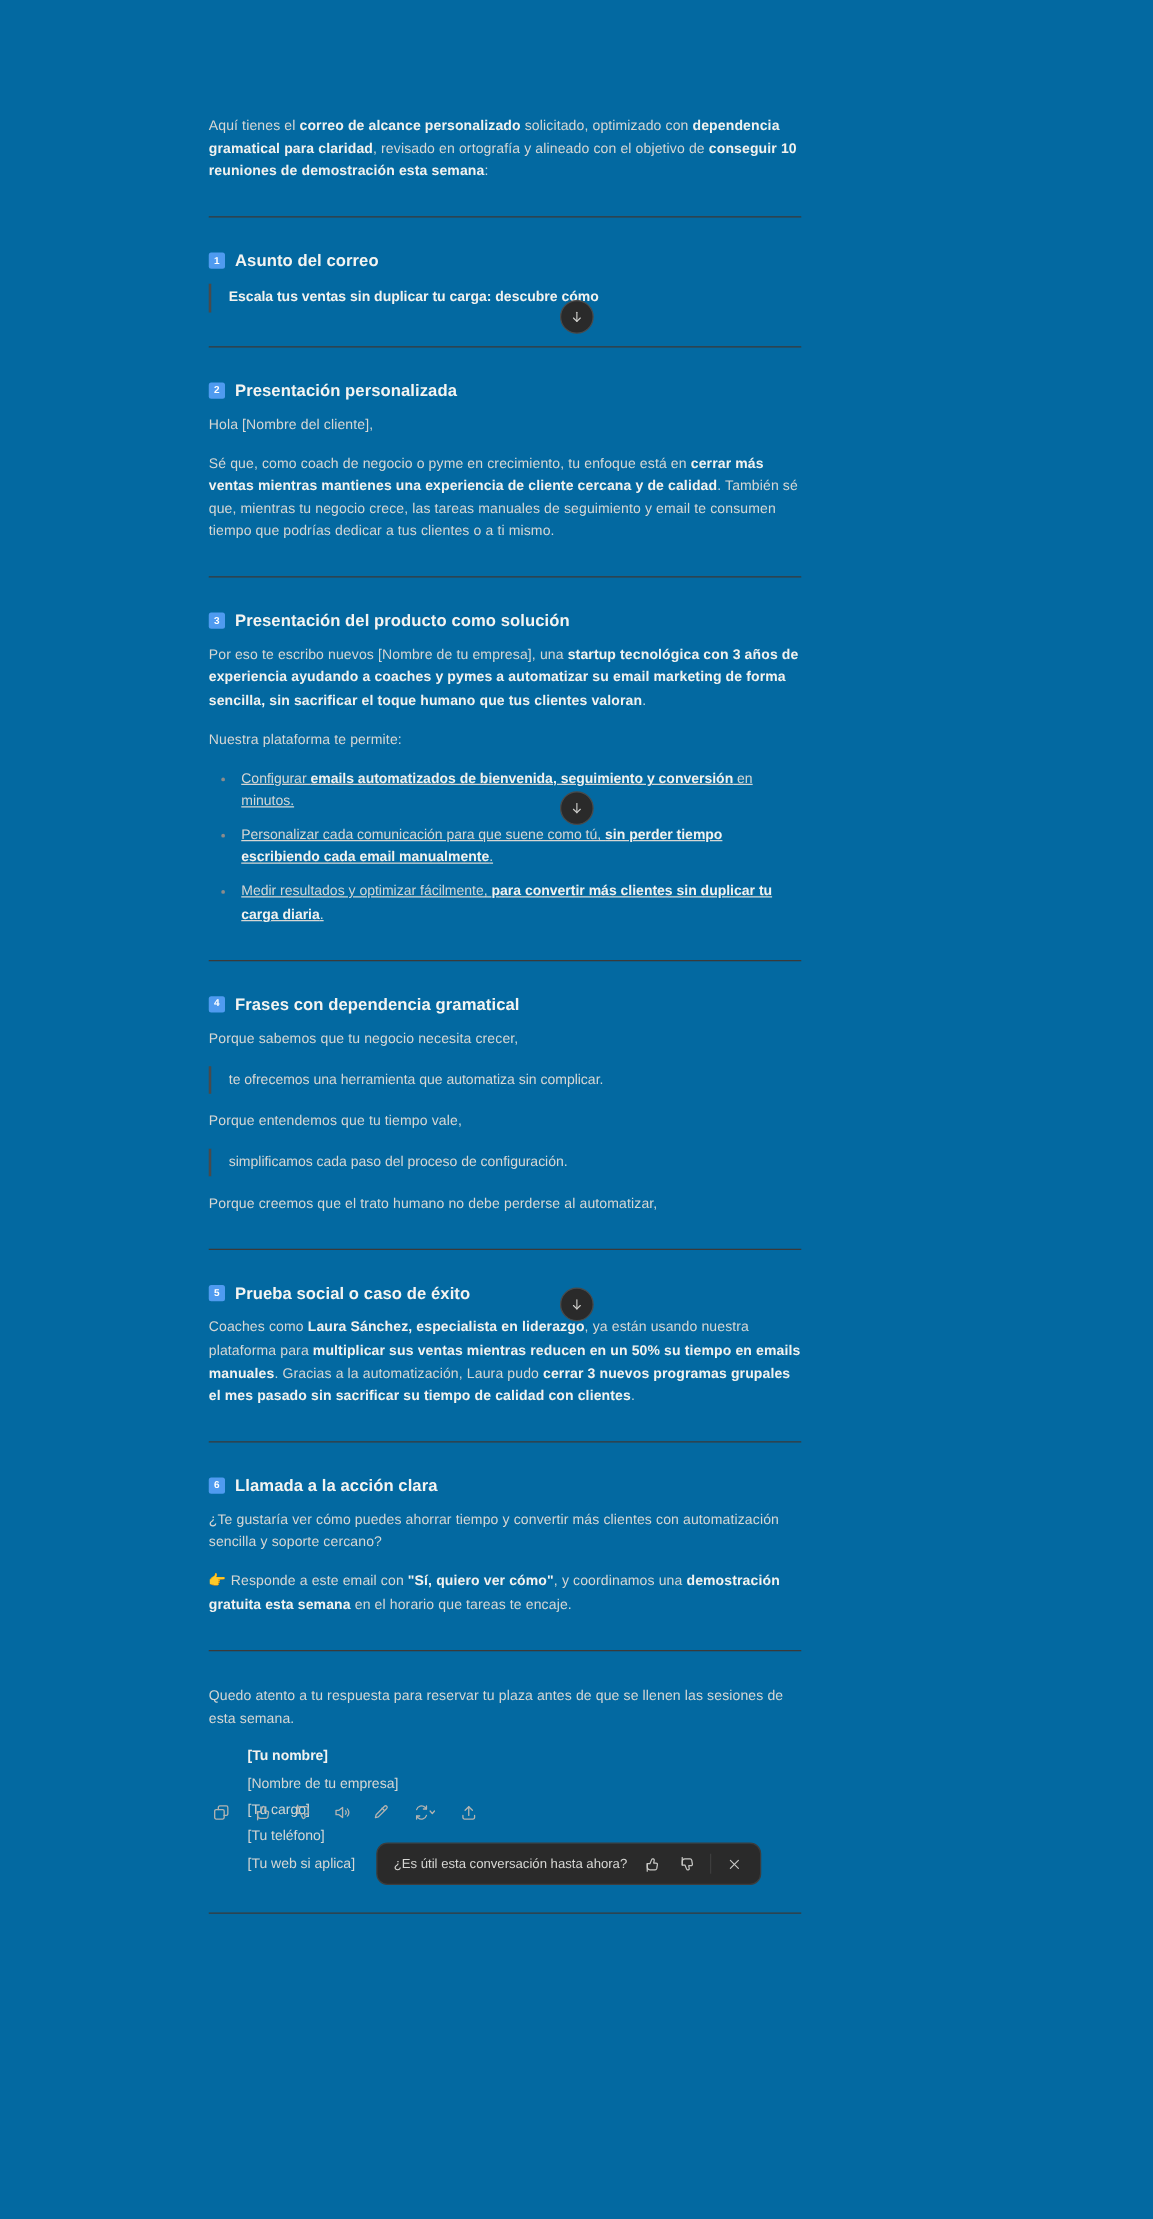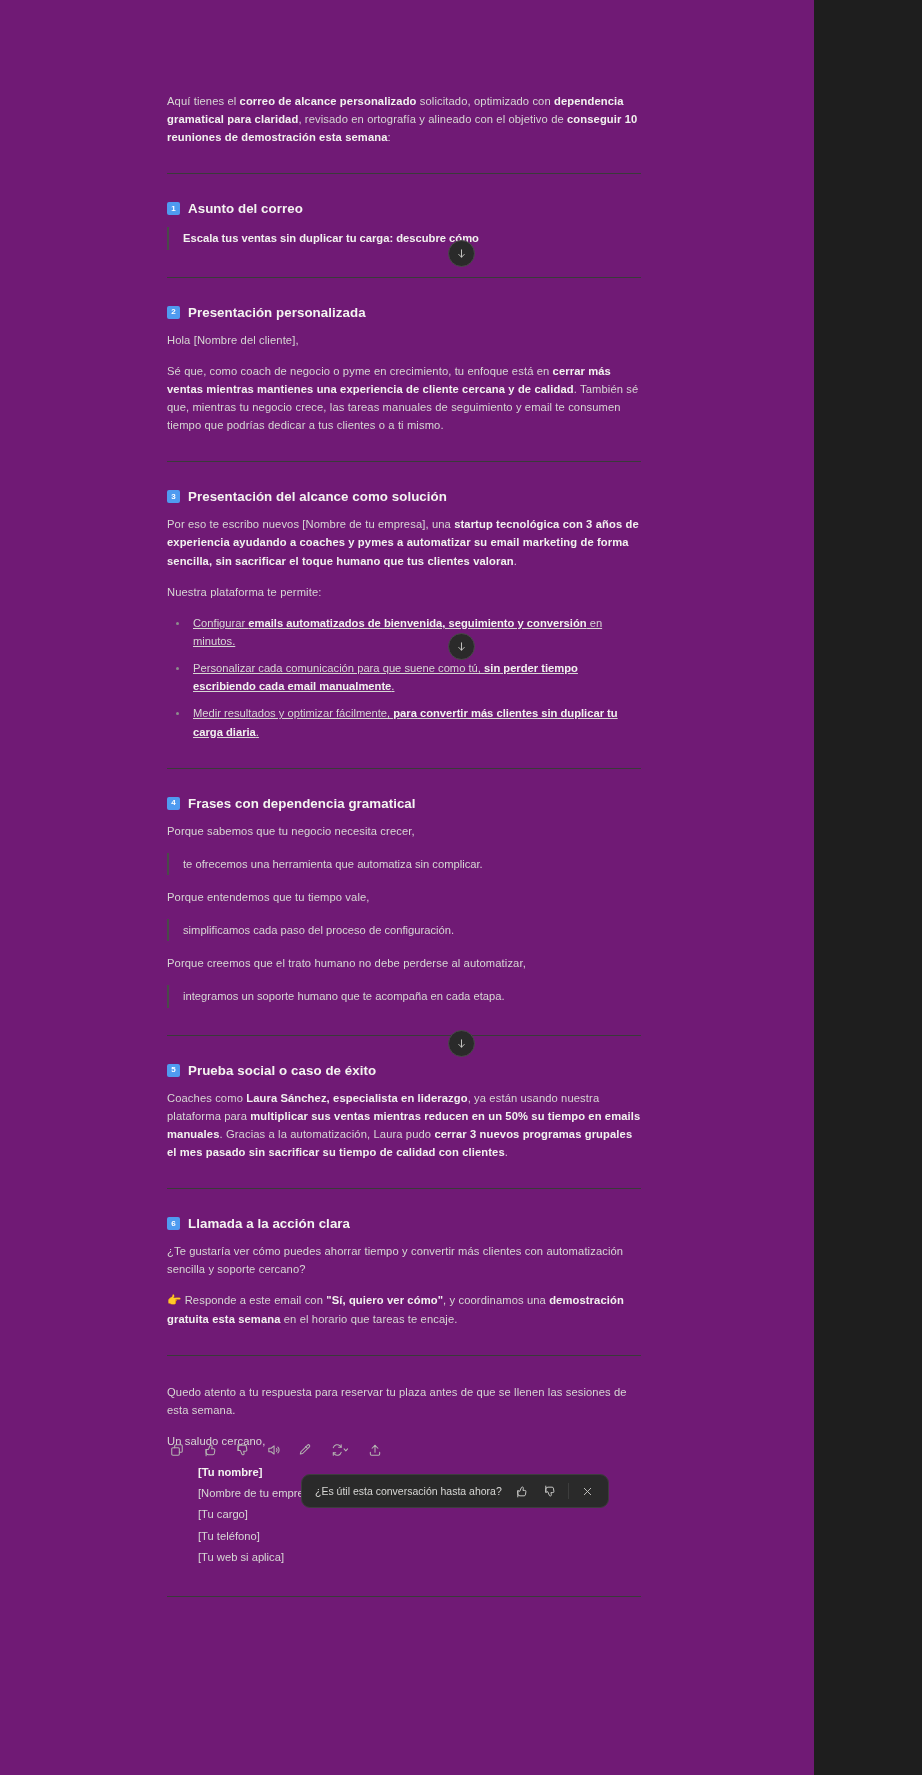--- a/index.html
+++ b/index.html
@@ -13,9 +13,9 @@
   }
   .page{
     position:relative;
-    width:814px;
+    width:922px;
     min-height:1775px;
-    background:#701a75;
+    background:#0369a1;
     overflow:hidden;
   }
   .convo{

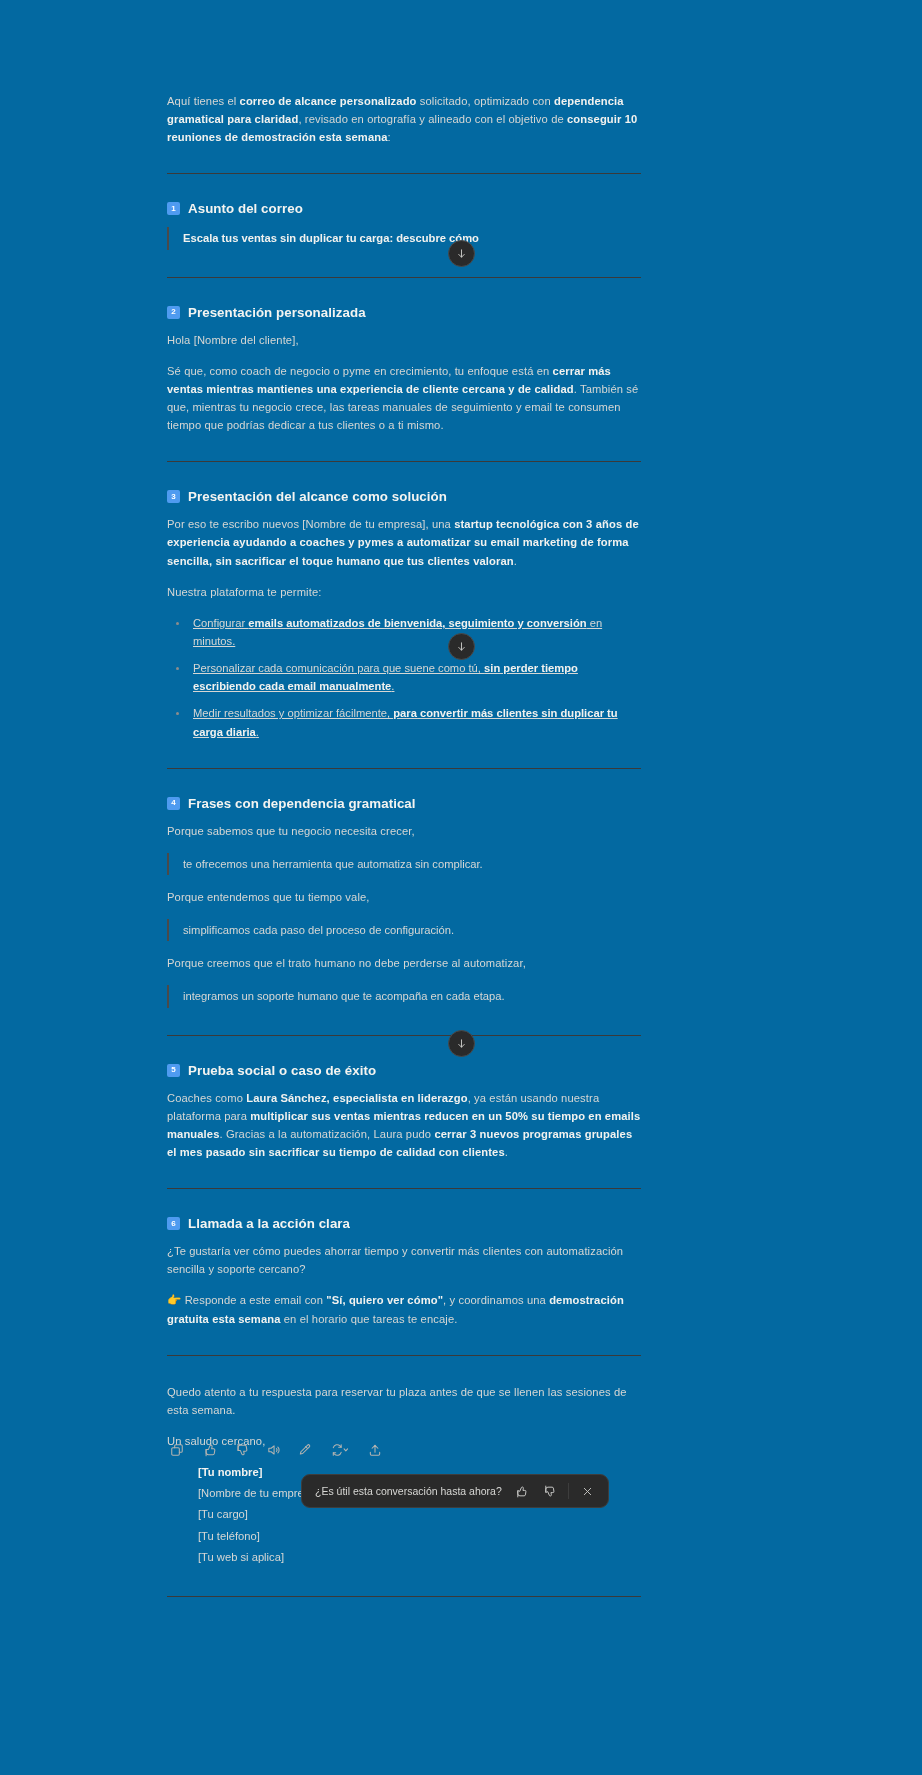--- a/index.html
+++ b/index.html
@@ -189,7 +189,7 @@
     <div class="sec">
       <div class="sec-head">
         <span class="numbox">3</span>
-        <span class="sec-title">Presentación del alcance como solución</span>
+        <span class="sec-title">Presentación del producto como solución</span>
       </div>
       <p class="txt"><span>Por eso te escribo nuevos [Nombre de tu empresa], una </span><b>startup tecnológica con 3 años de experiencia ayudando a coaches y pymes a automatizar su email marketing de forma sencilla, sin sacrificar el toque humano que tus clientes valoran</b><span>.</span></p>
       <p class="txt">Nuestra plataforma te permite:</p>

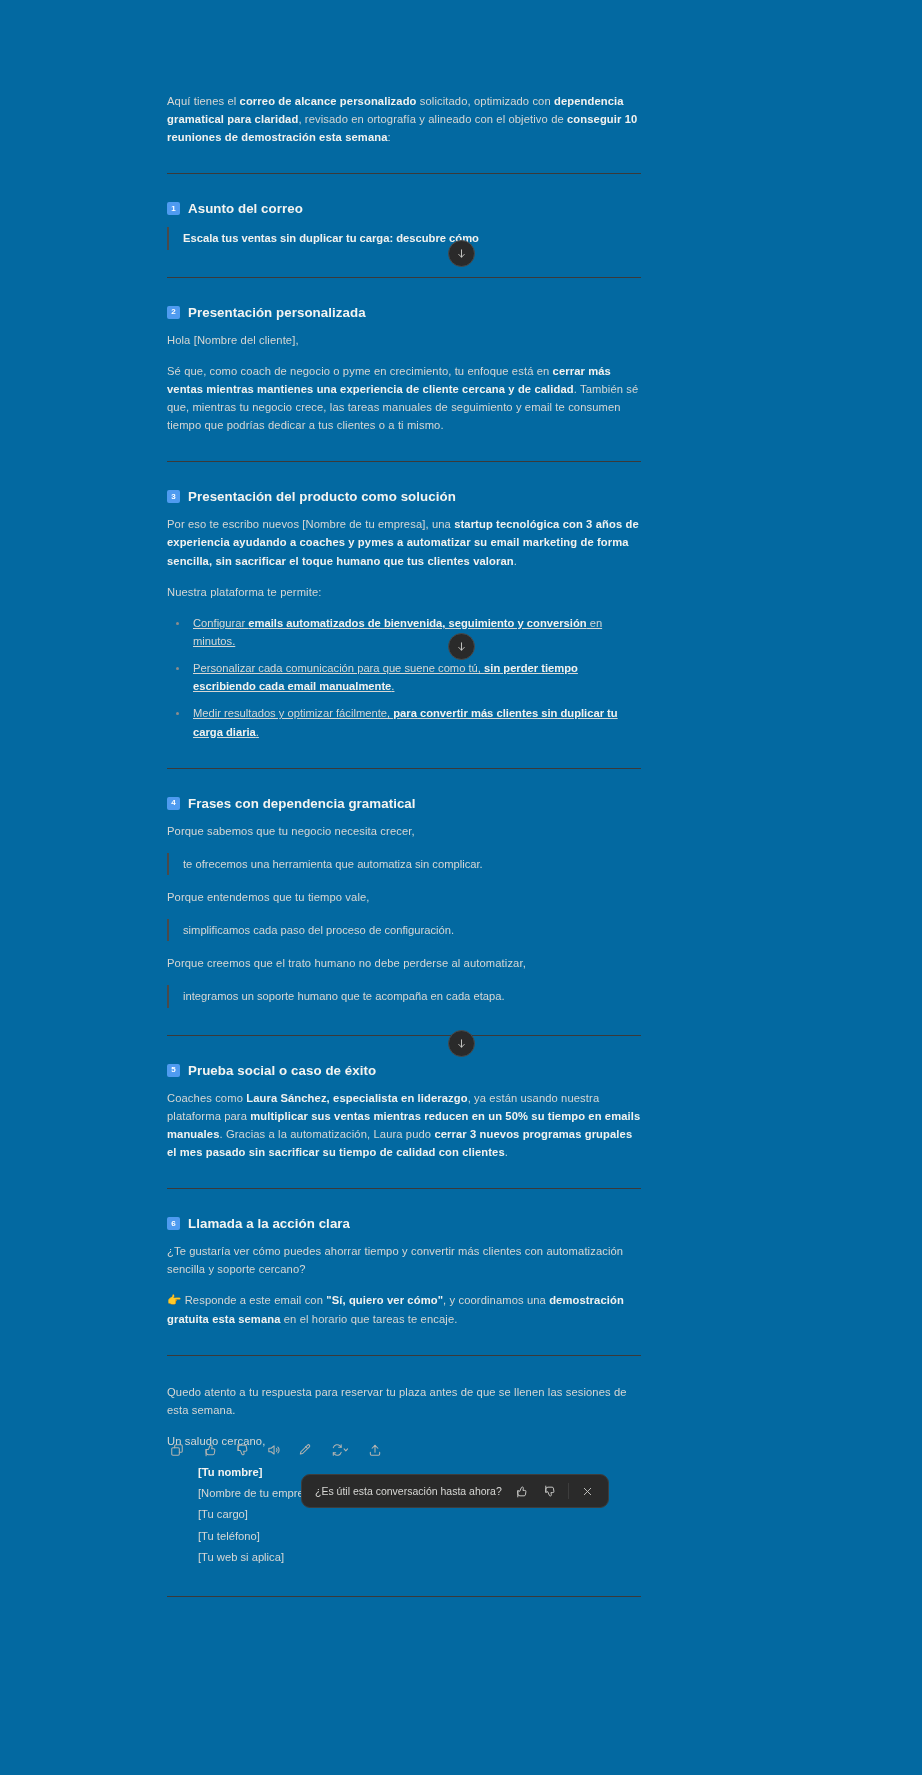--- a/index.html
+++ b/index.html
@@ -212,7 +212,6 @@
       <p class="txt">Porque entendemos que tu tiempo vale,</p>
       <blockquote class="q">simplificamos cada paso del proceso de configuración.</blockquote>
       <p class="txt">Porque creemos que el trato humano no debe perderse al automatizar,</p>
-      <blockquote class="q">integramos un soporte humano que te acompaña en cada etapa.</blockquote>
     </div>
 
     <div class="hr"></div>

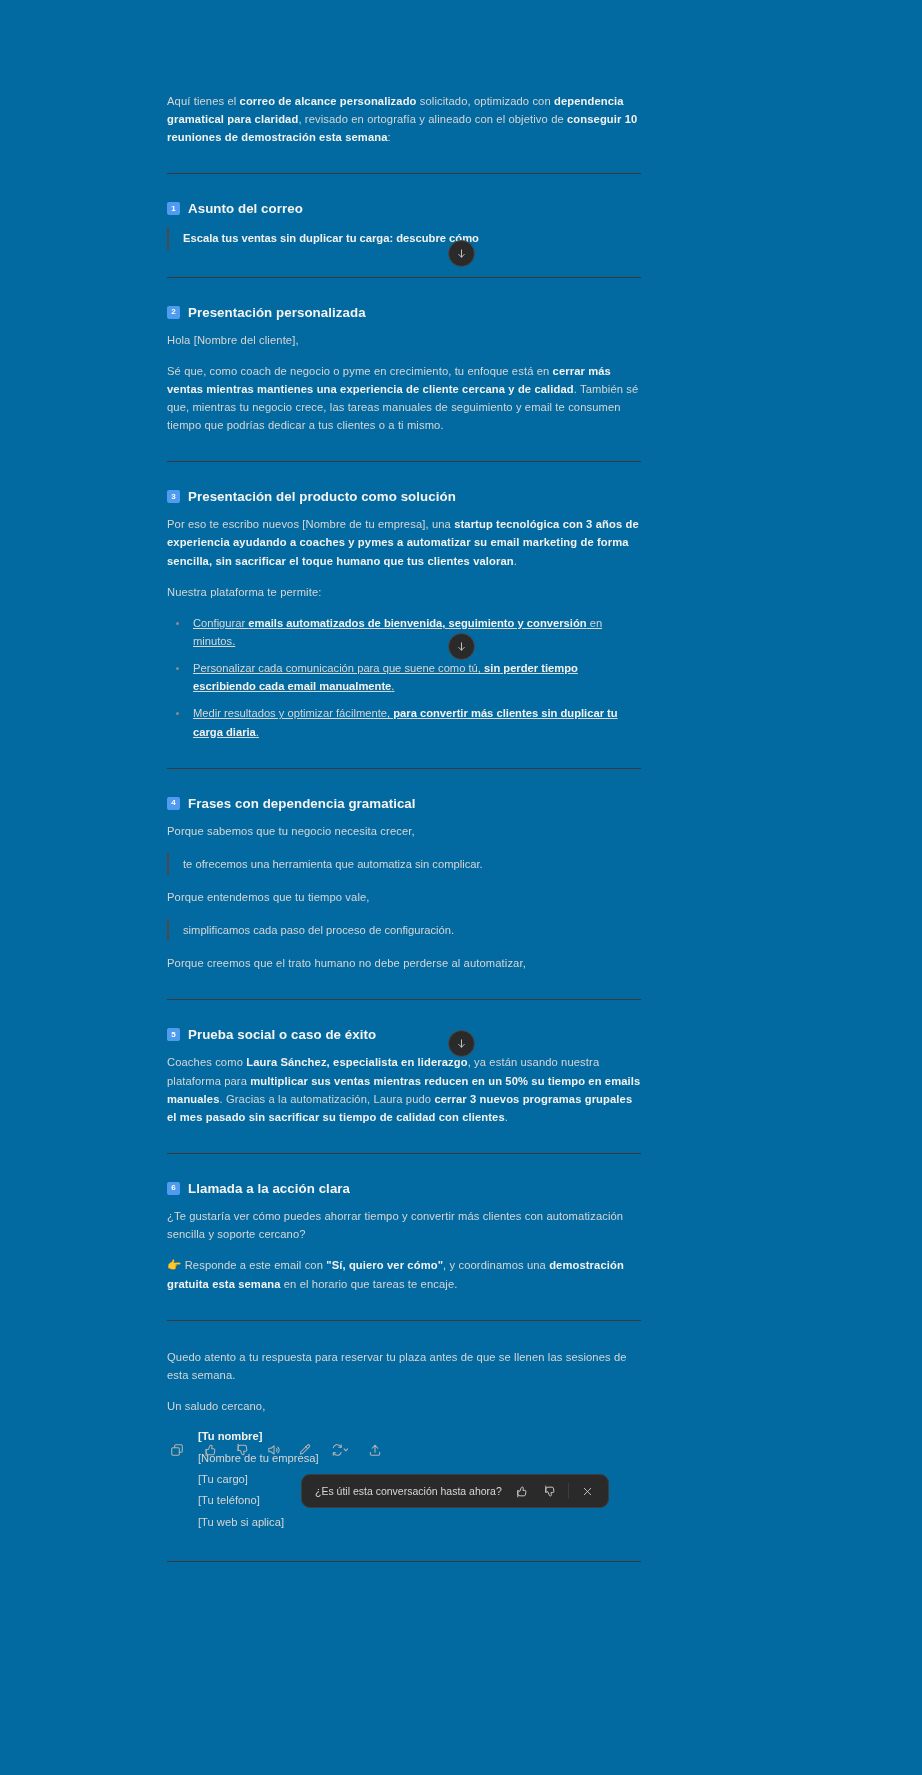--- a/index.html
+++ b/index.html
@@ -239,7 +239,6 @@
 
     <div class="sec">
       <p class="txt">Quedo atento a tu respuesta para reservar tu plaza antes de que se llenen las sesiones de esta semana.</p>
-      <p class="txt">Un saludo cercano,</p>
       <div>
         <div class="sigline b">[Tu nombre]</div>
         <div class="sigline">[Nombre de tu empresa]</div>

